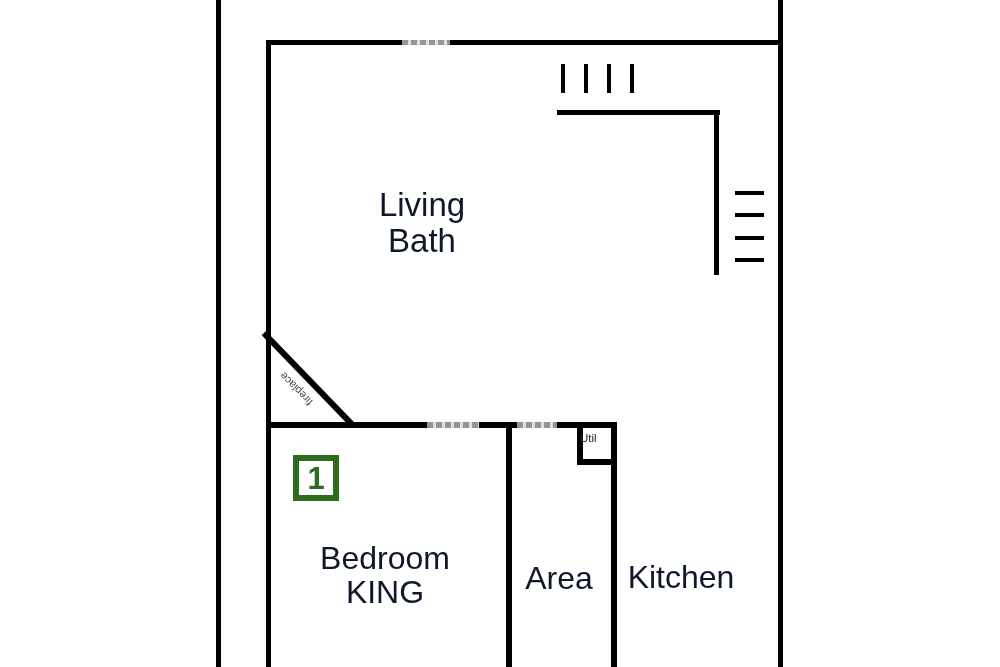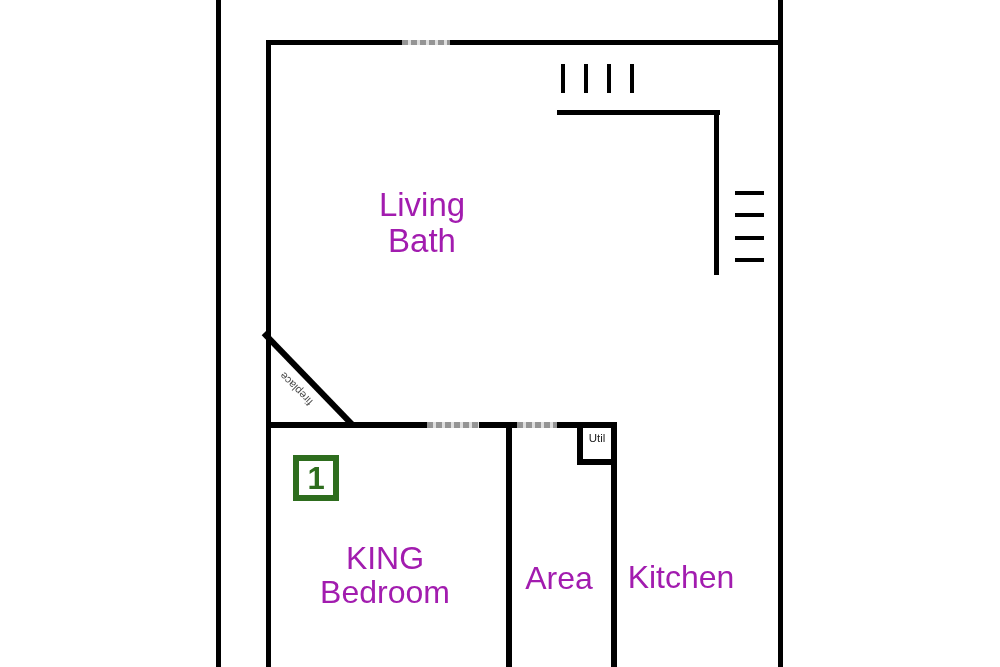--- a/index.html
+++ b/index.html
@@ -15,7 +15,7 @@
   .tick{position:absolute;background:#000;}
   .room-label{
     position:absolute;text-align:center;font-size:33px;line-height:36px;
-    color:#a21caf;letter-spacing:0px;white-space:nowrap;
+    color:#0f172a;letter-spacing:0px;white-space:nowrap;
   }
   .room-label span{display:block;}
   .deck-label{

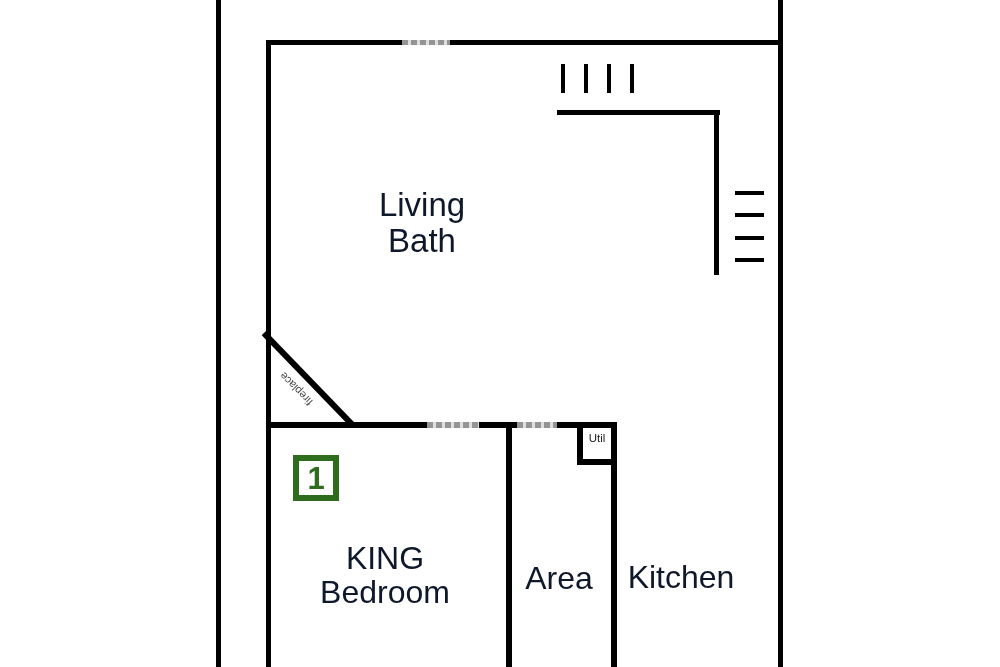--- a/index.html
+++ b/index.html
@@ -23,7 +23,7 @@
     font-size:36px;line-height:40px;
   }
   .util-label{
-    position:absolute;left:580px;top:432px;width:34px;text-align:center;
+    position:absolute;left:580px;top:432px;width:34px;
     font-size:11.5px;color:#222;
   }
   .fireplace-line{

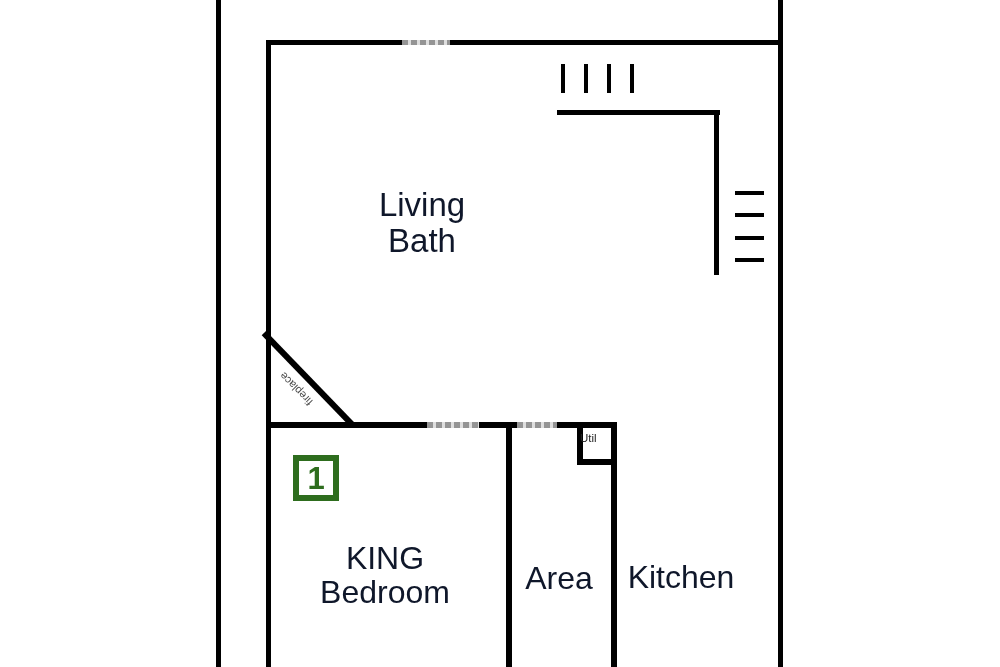--- a/index.html
+++ b/index.html
@@ -93,8 +93,8 @@
   <div class="unit-badge">1</div>
 
   <div class="room-label" style="left:283px;top:541px;width:204px;font-size:32px;line-height:34px;">
+    <span>Bedroom</span>
     <span>KING</span>
-    <span>Bedroom</span>
   </div>
 
   <div class="room-label" style="left:511px;top:560px;width:96px;font-size:32px;">Area</div>

